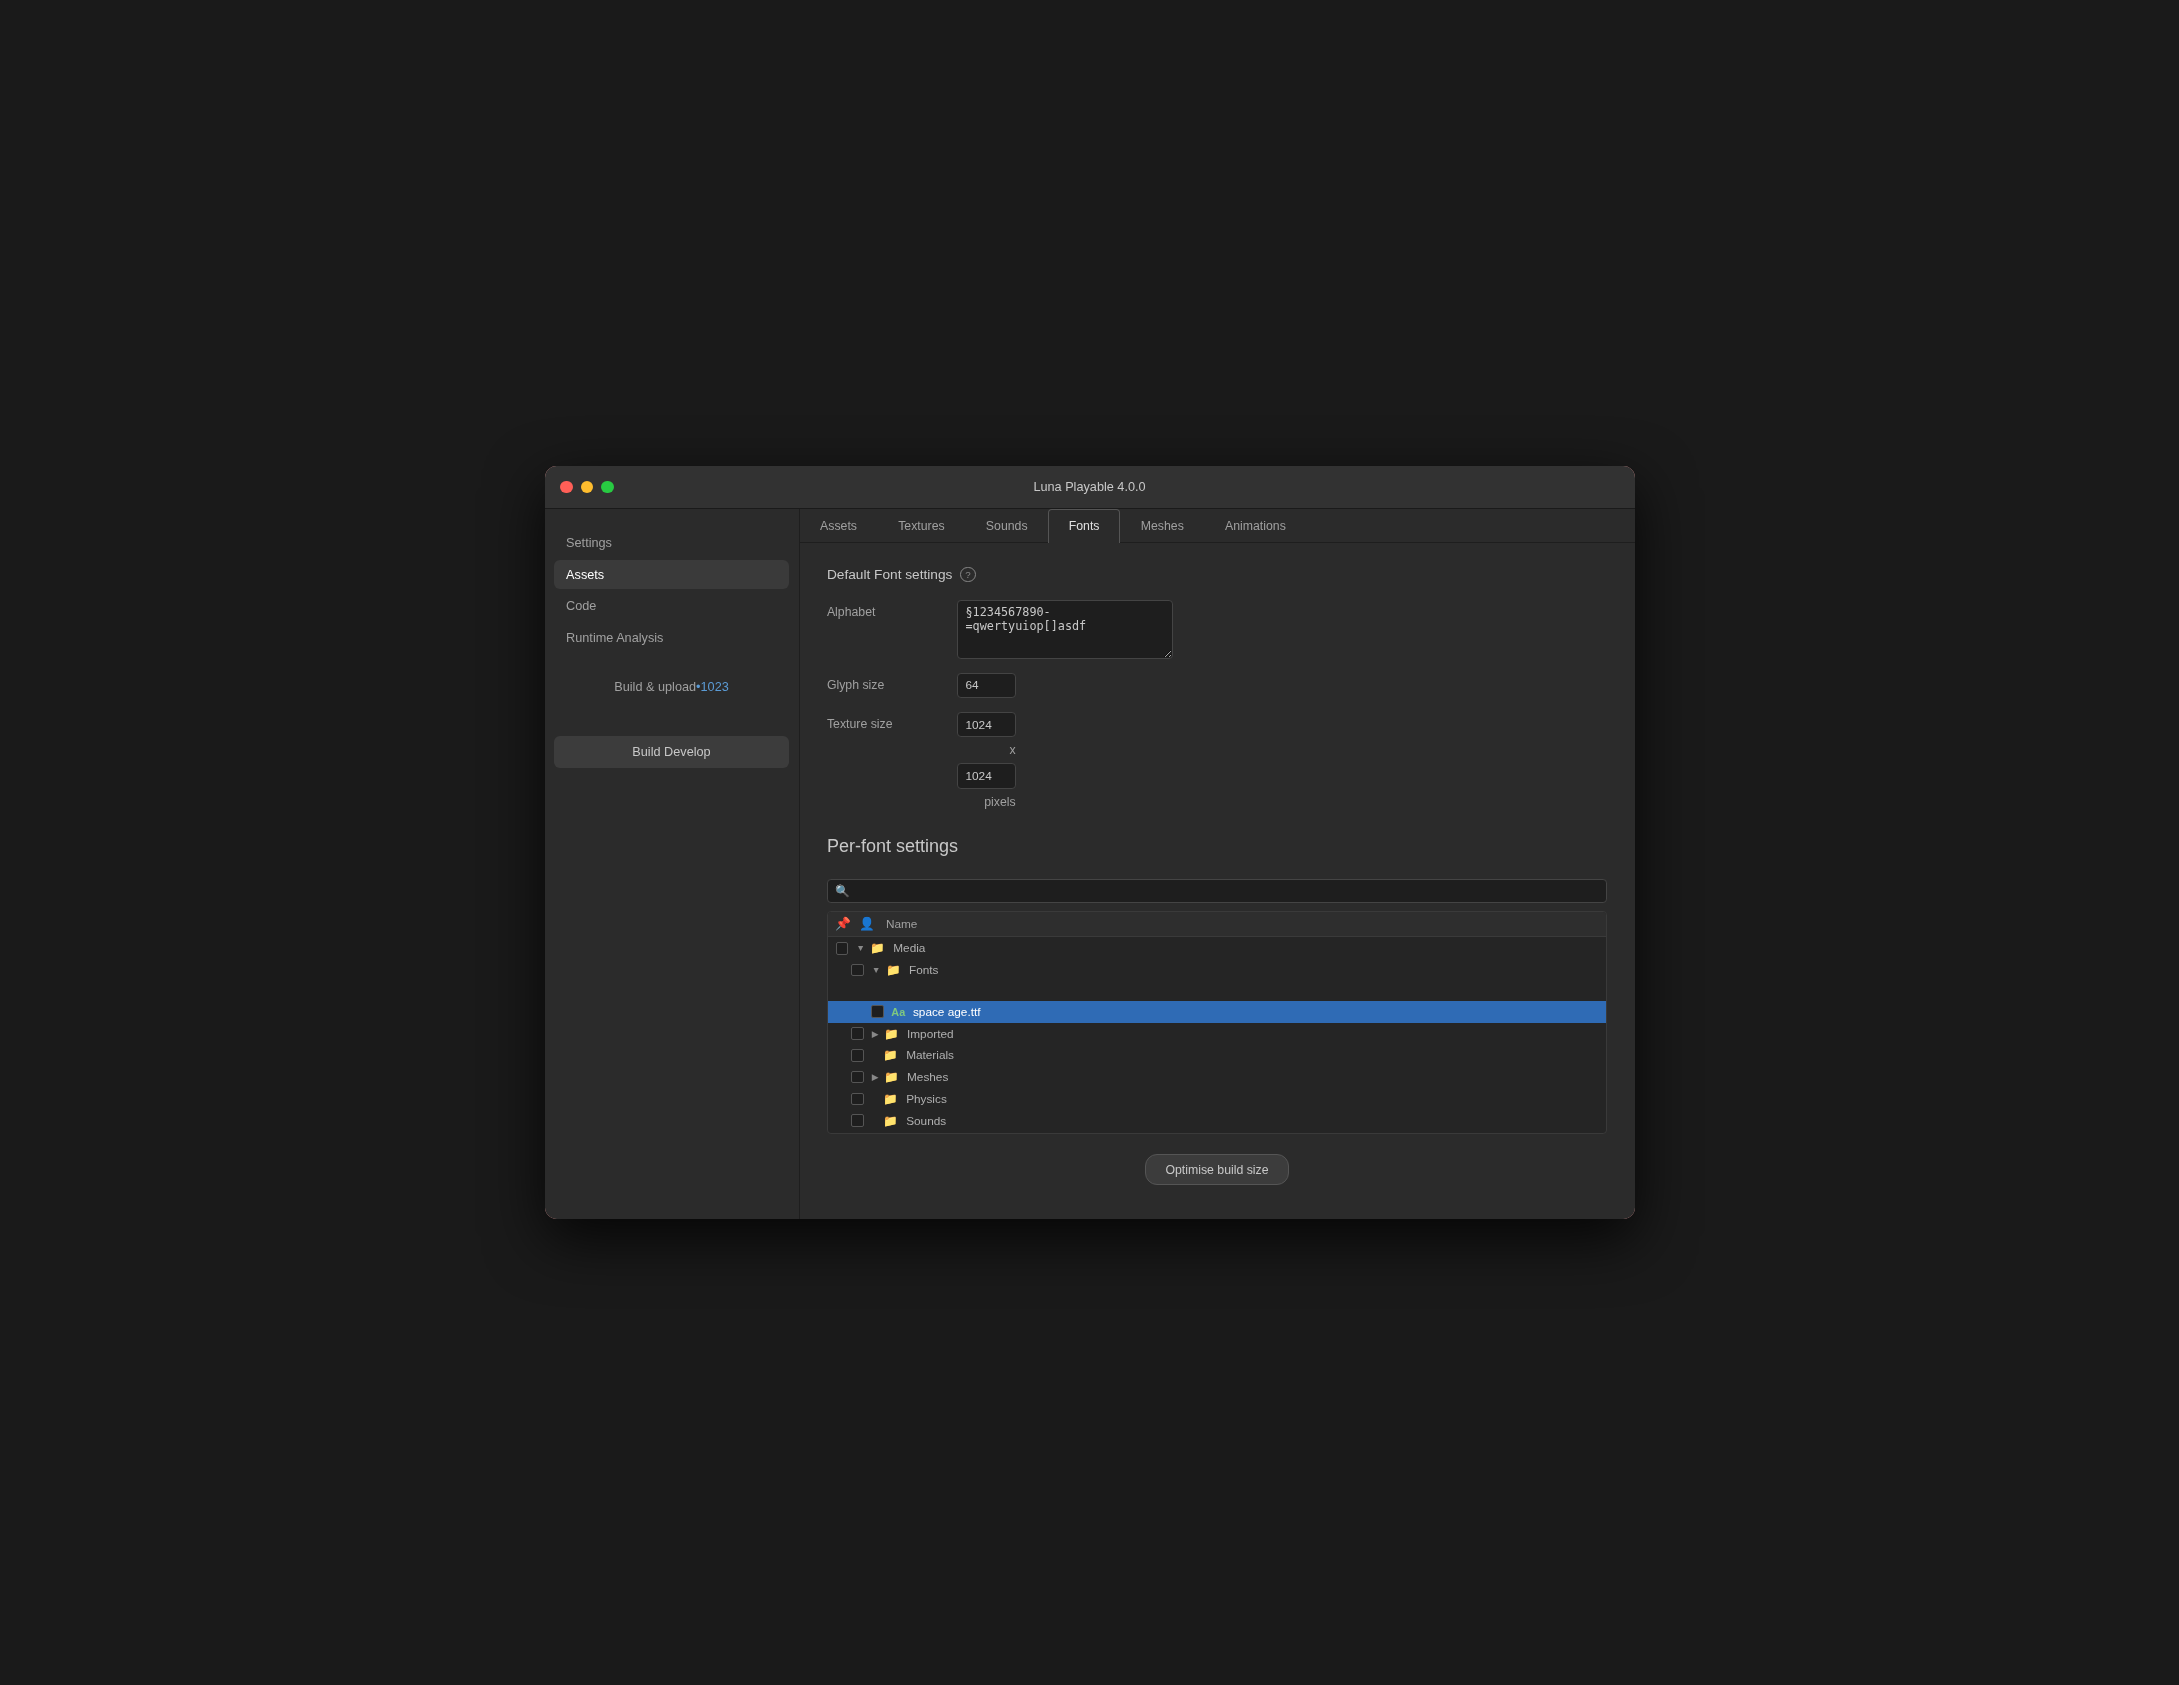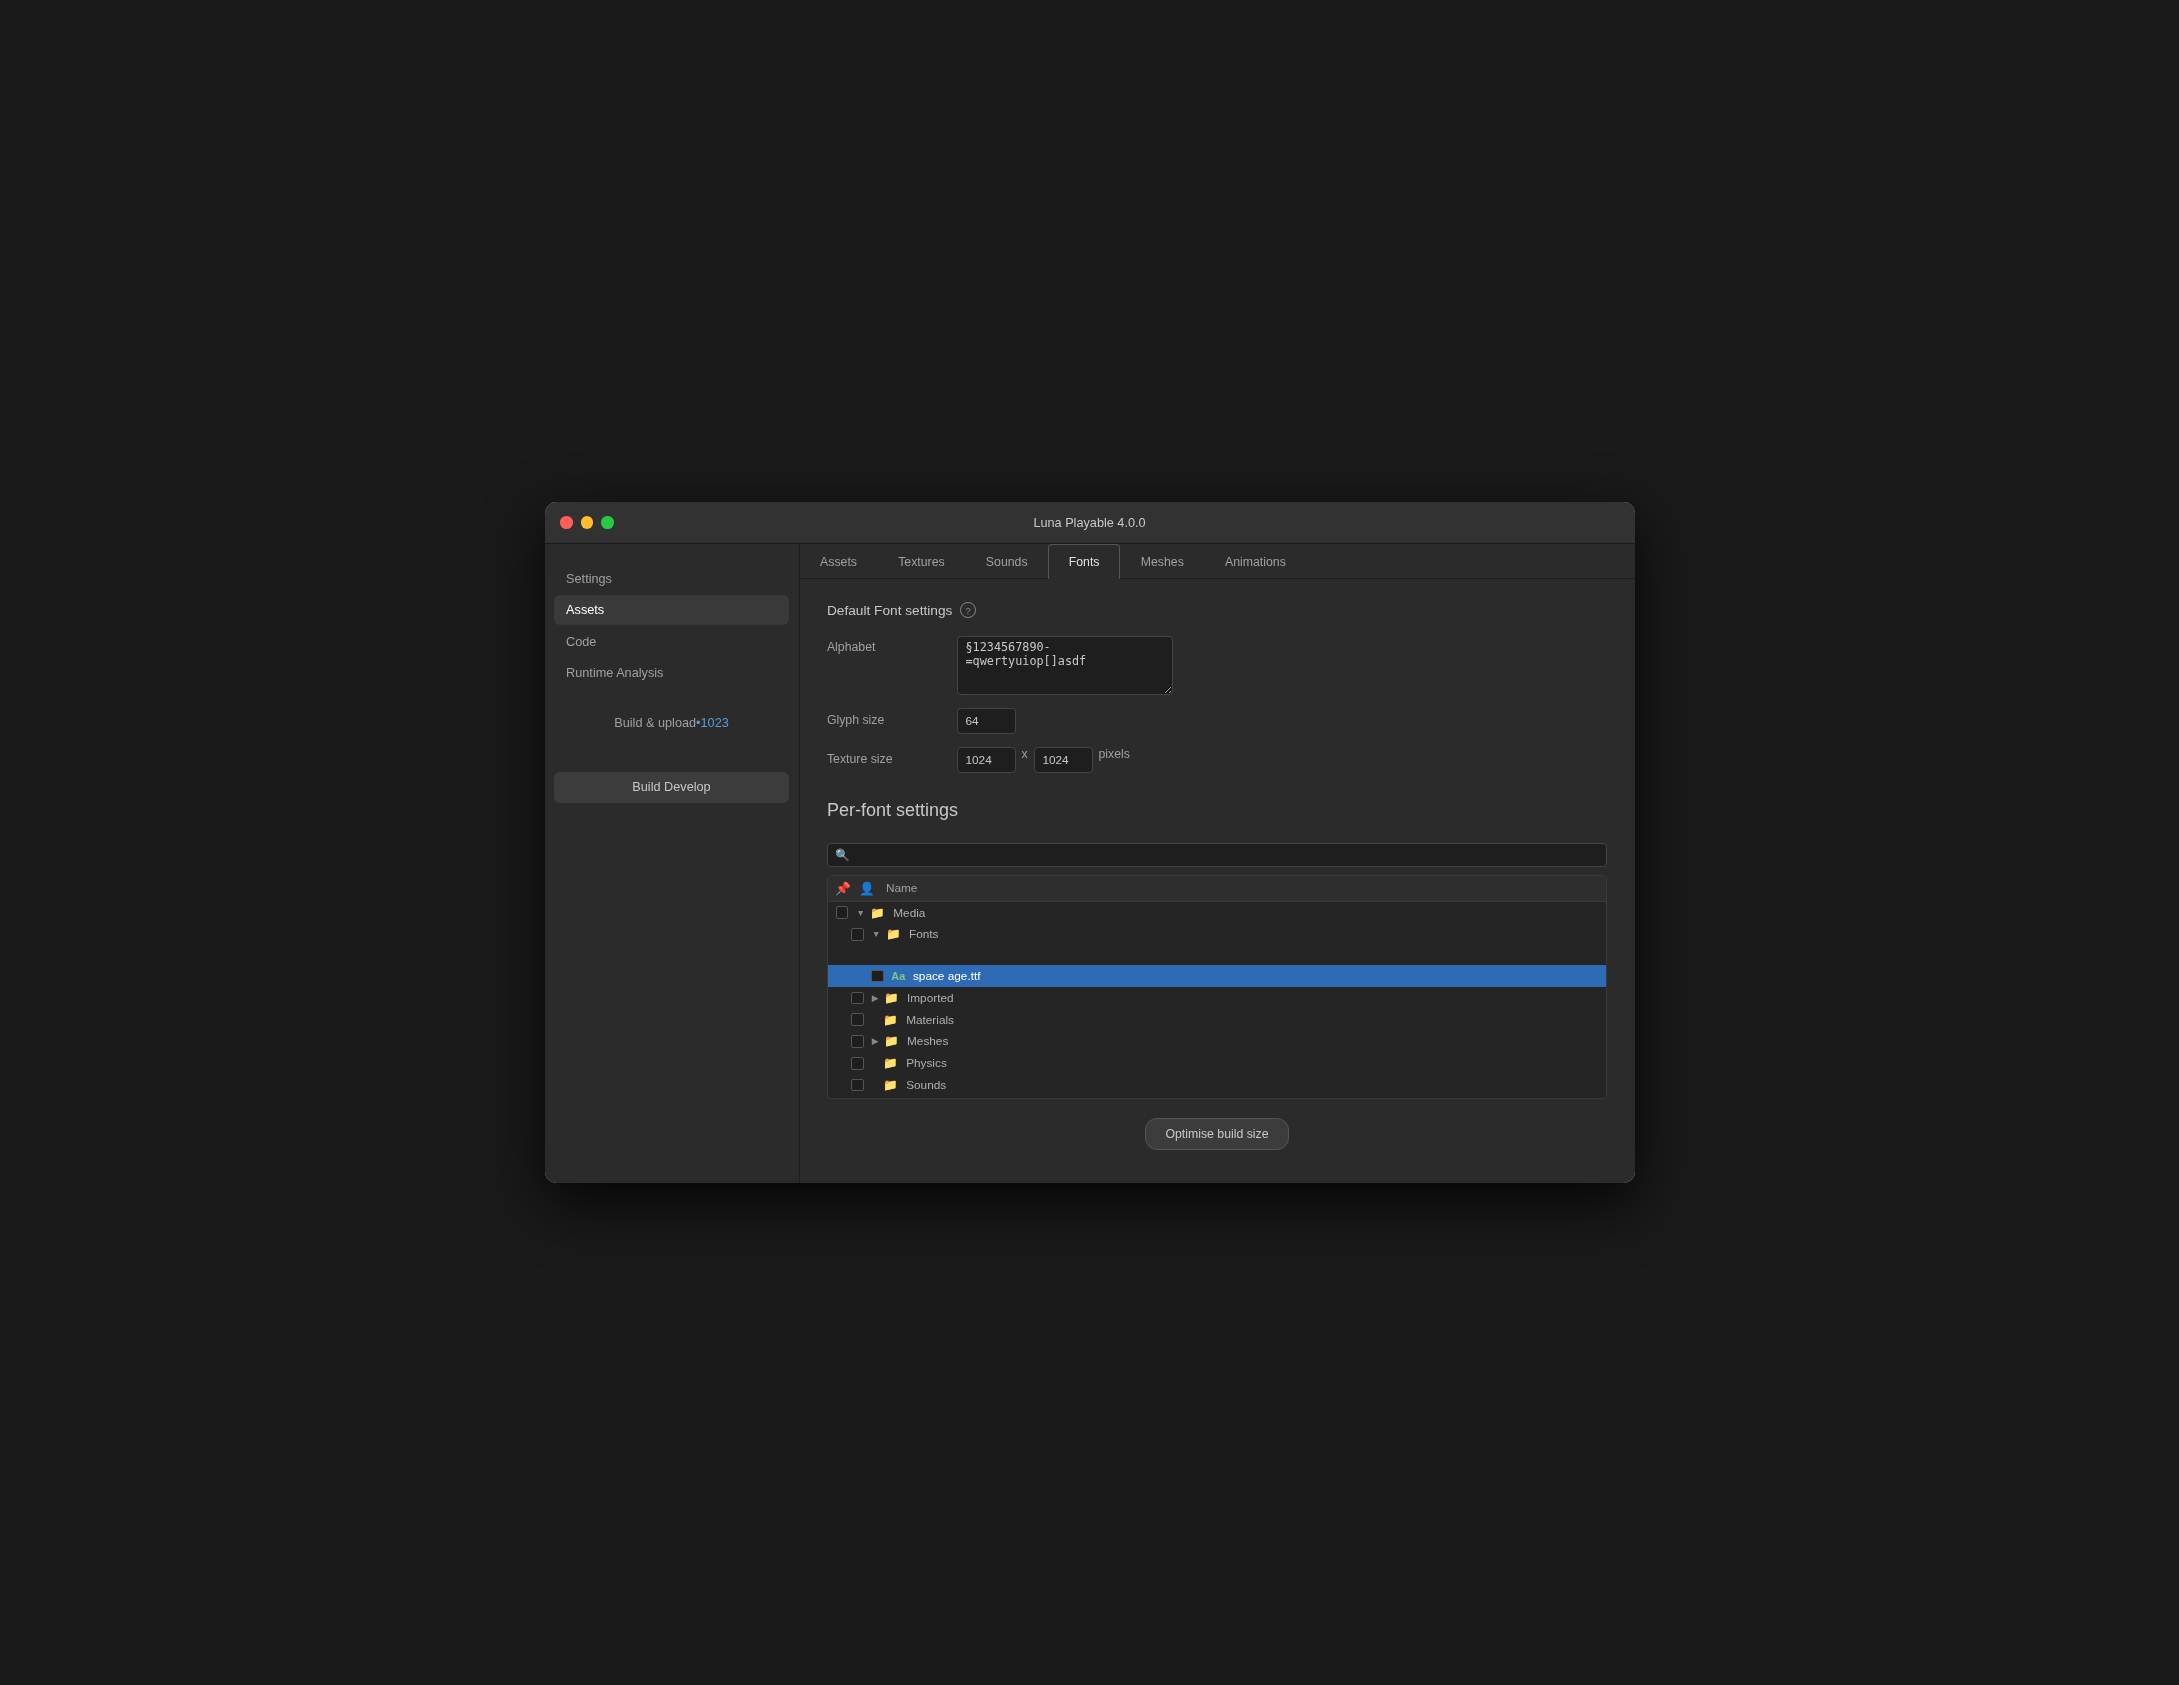--- a/index.html
+++ b/index.html
@@ -199,8 +199,9 @@
     }
     .inline-inputs {
       display: flex;
-      align-items: flex-start;
+      align-items: flex-end;
       gap: 5.9px;
+      flex-direction: column;
     }
     .small-input {
       width: 59px;

